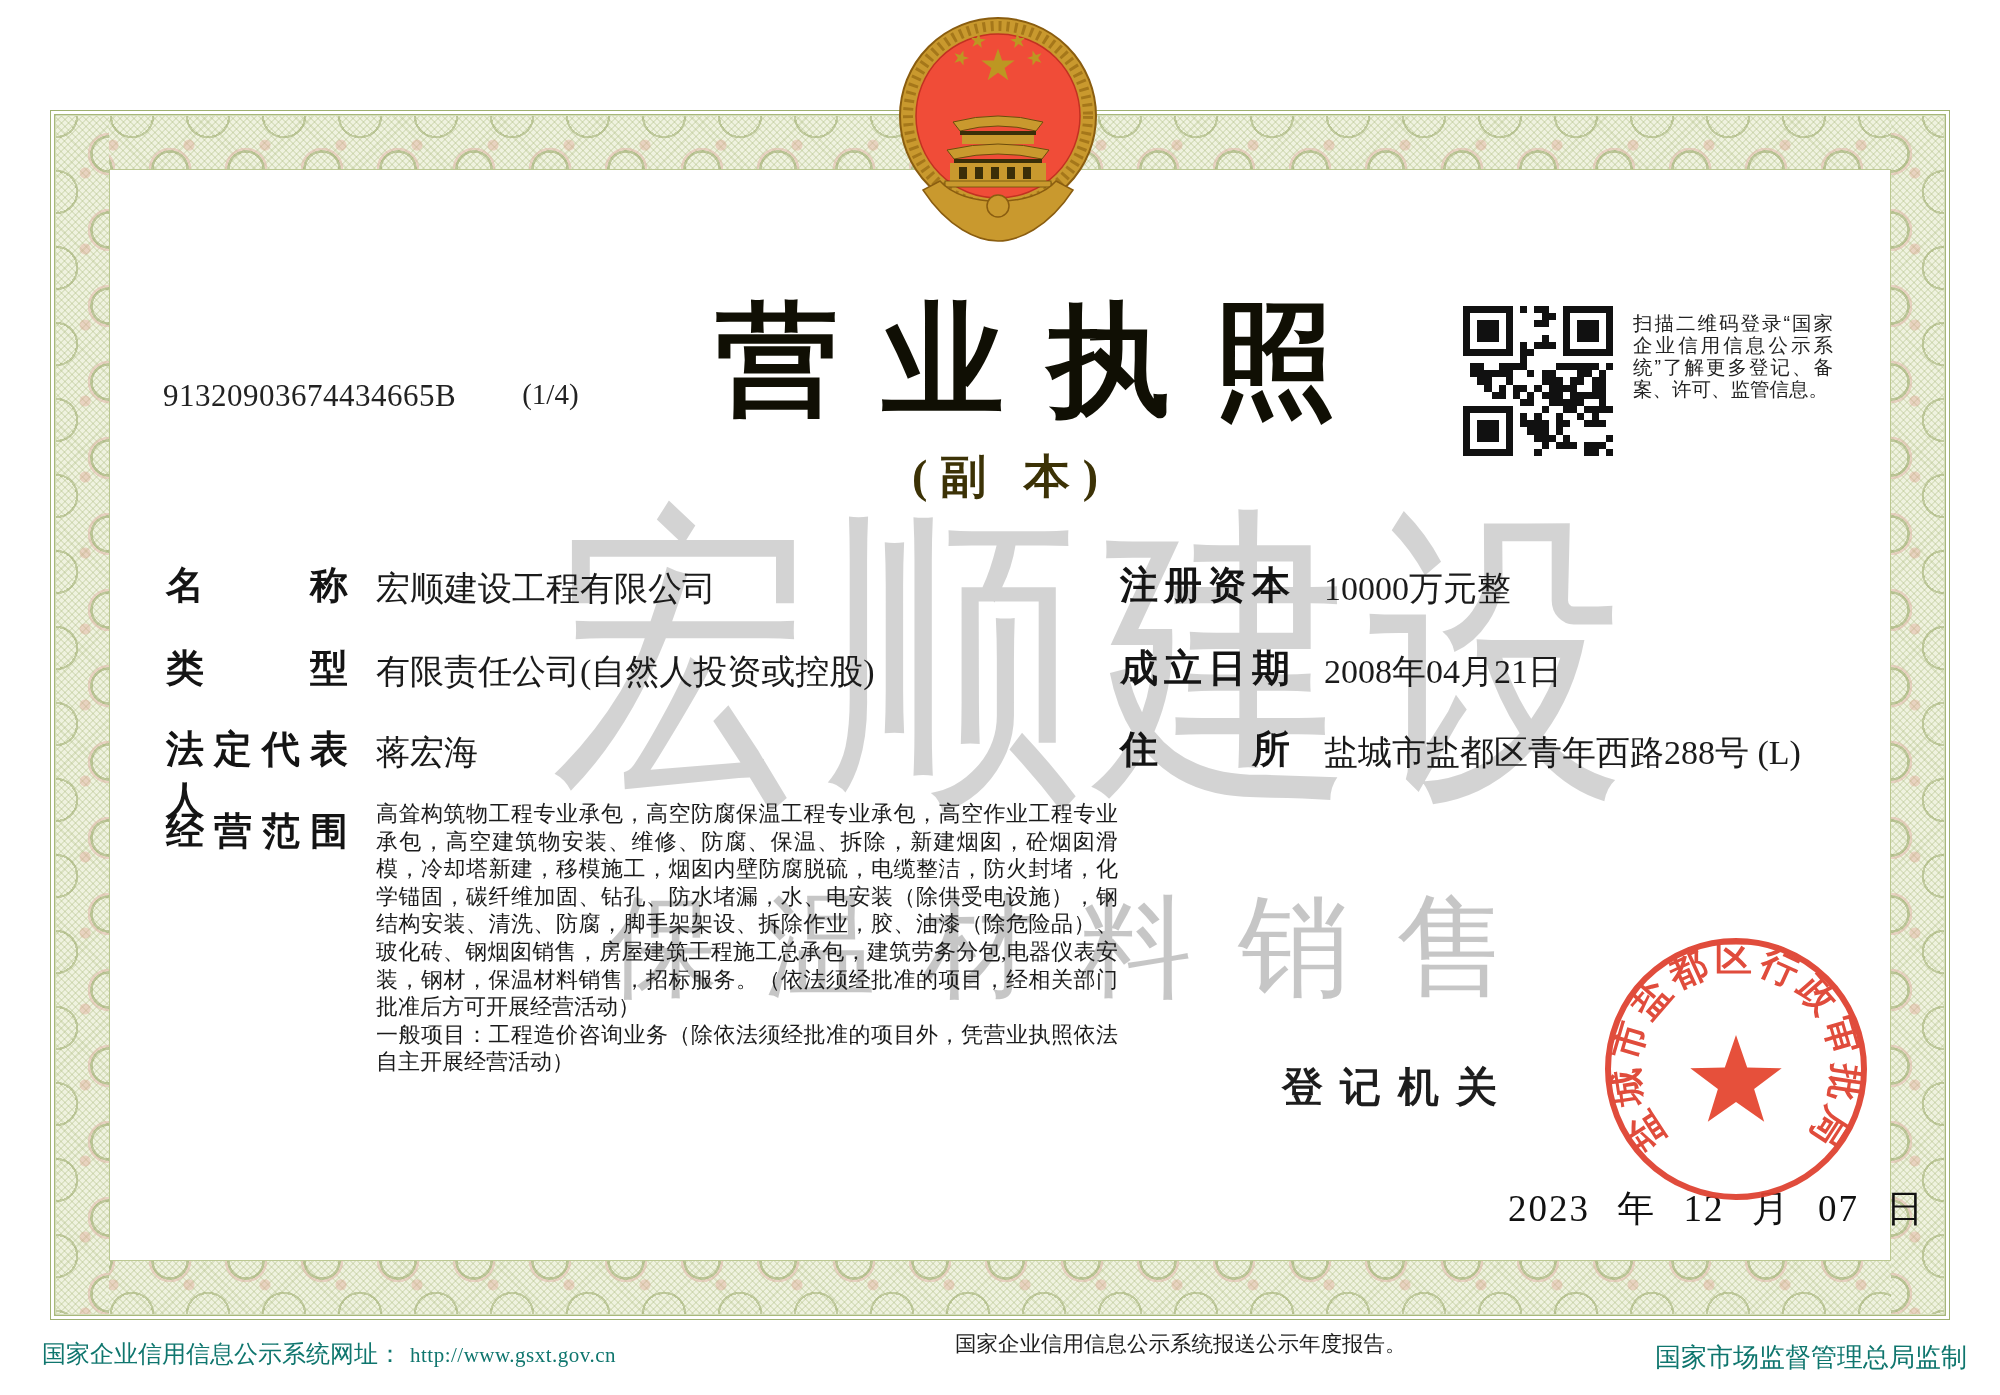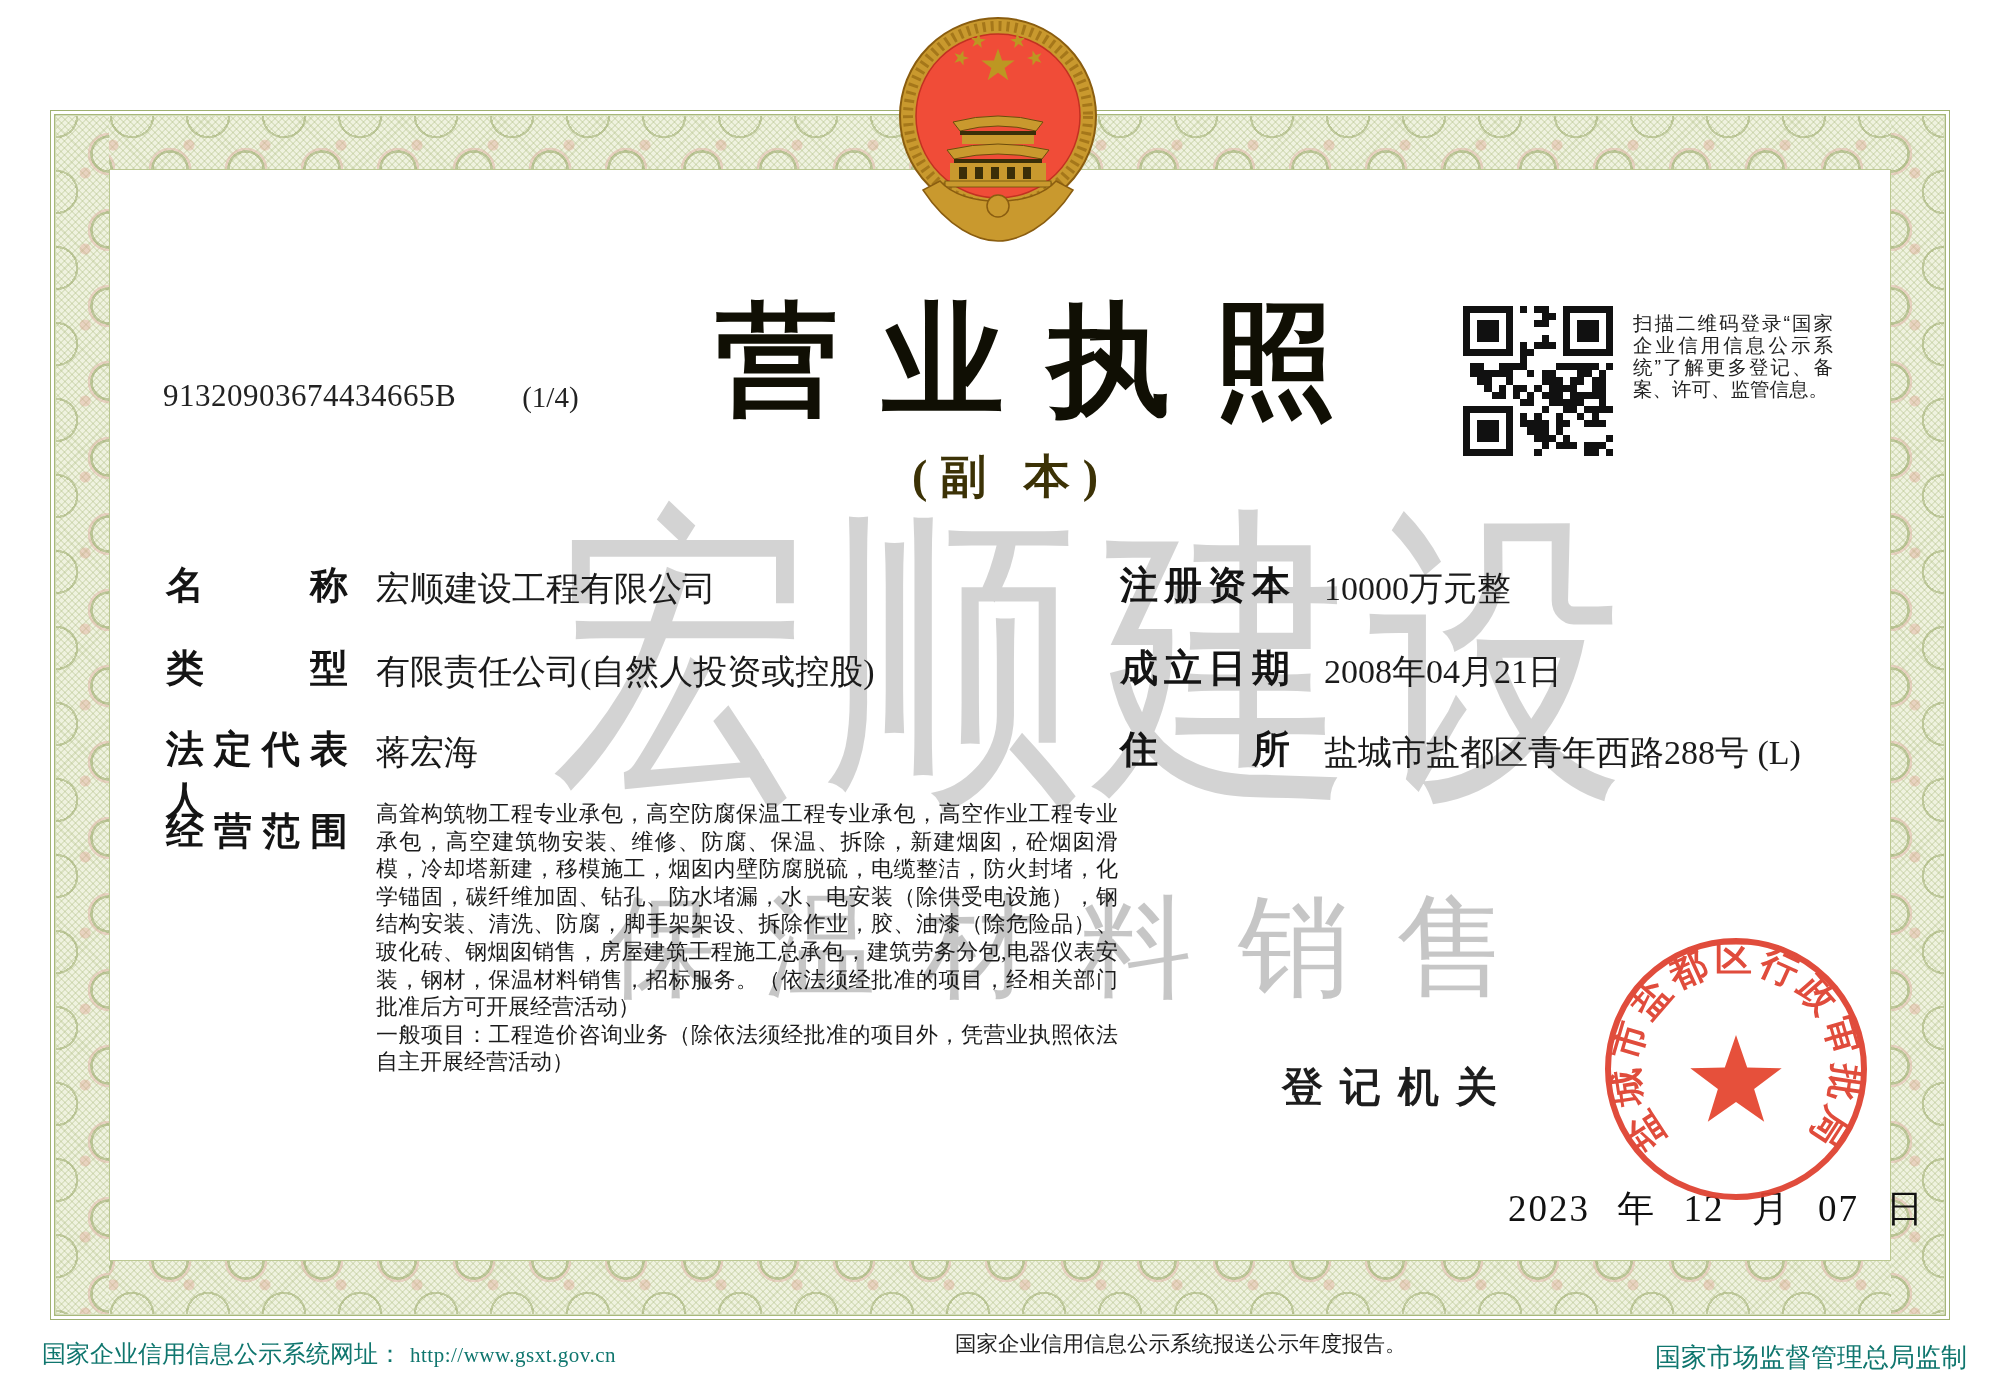--- a/index.html
+++ b/index.html
@@ -68,7 +68,7 @@
 
   .credit-label{position:absolute;left:163px;top:330px;font-size:30px;font-weight:700;
     letter-spacing:9px;color:#161616;}
-  .credit-row{position:absolute;left:163px;top:378px;display:flex;align-items:flex-end;color:#222;}
+  .credit-row{position:absolute;left:163px;top:378px;display:flex;align-items:flex-start;color:#222;}
   .credit-value{font-size:31px;letter-spacing:.5px;}
   .credit-copy{font-size:29px;margin-left:66px;}
 

